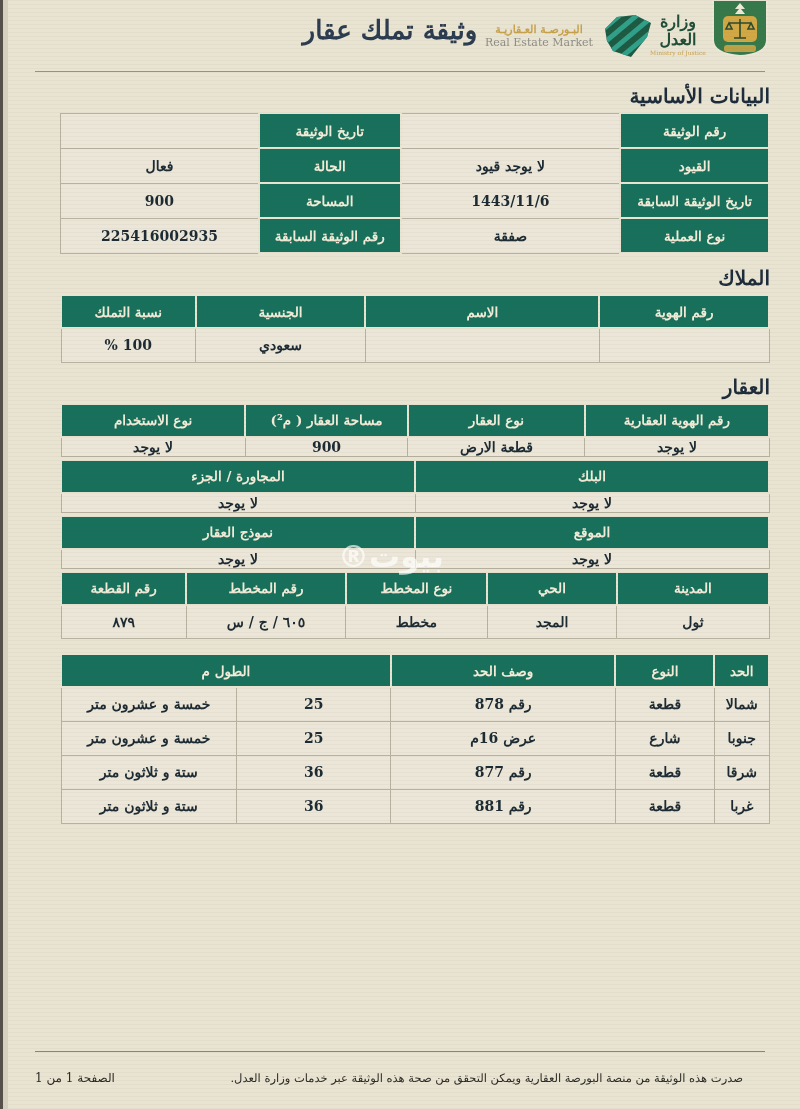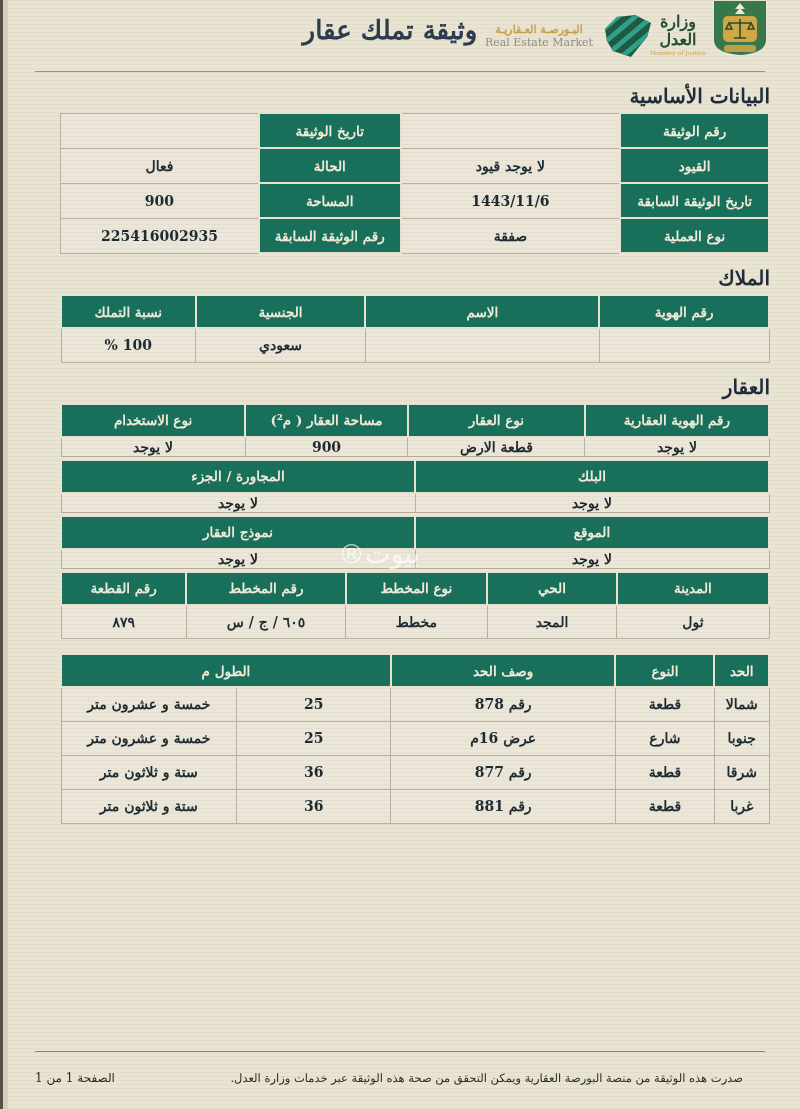--- a/index.html
+++ b/index.html
@@ -51,7 +51,7 @@
   
   .watermark {
     position:absolute; left:338px; top:538px; z-index:2; direction:rtl;
-    font-size:27px; font-weight:normal; color:rgba(255,255,255,0.68); letter-spacing:1px;
+    font-size:31px; font-weight:bold; color:rgba(255,255,255,0.68); letter-spacing:1px;
     font-family:"DejaVu Sans","Liberation Sans",sans-serif;
   }
   

